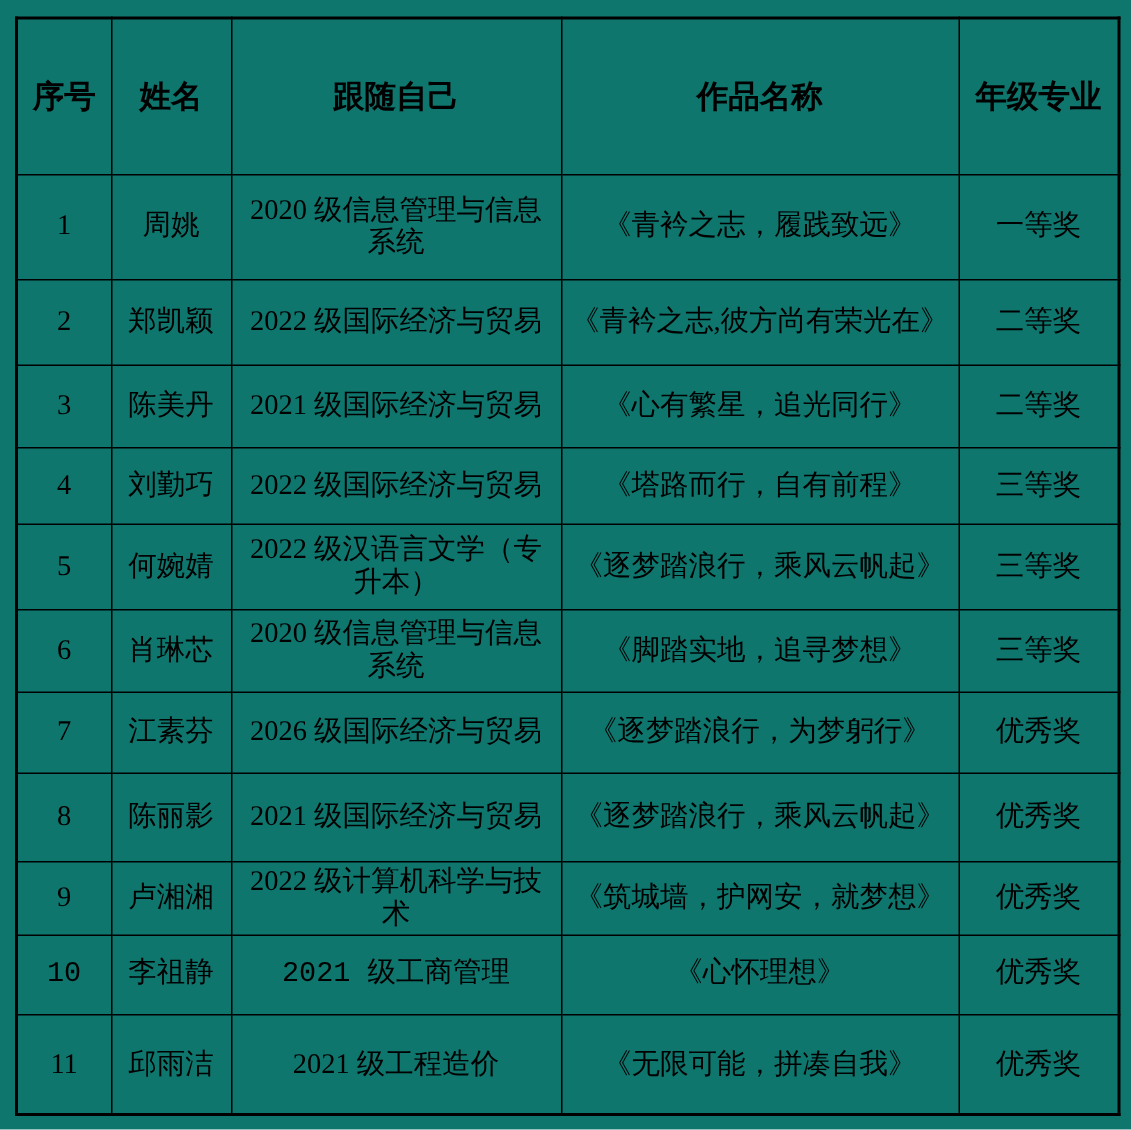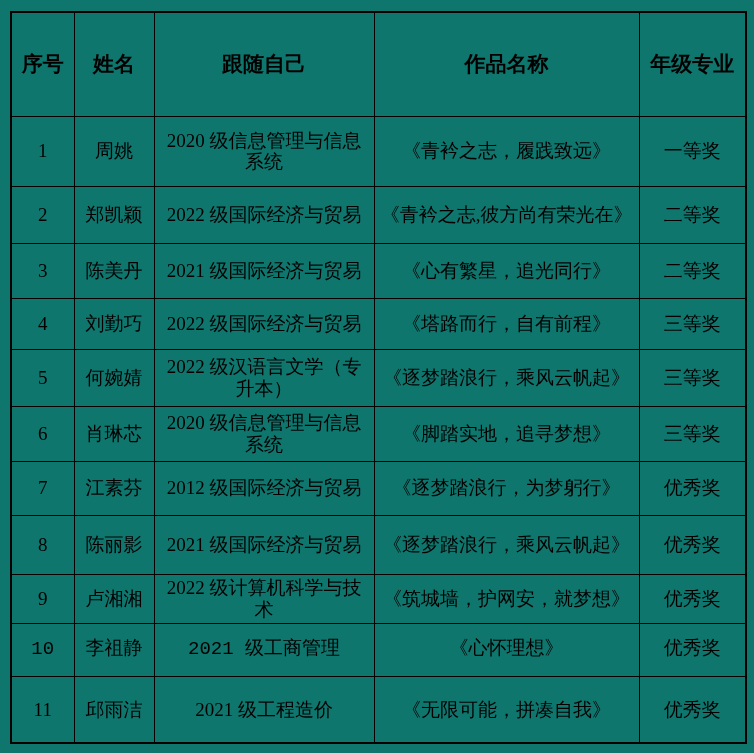--- a/index.html
+++ b/index.html
@@ -115,7 +115,7 @@
         <tr style="height: 54px;">
           <td class="cell-index">7</td>
           <td class="cell-name">江素芬</td>
-          <td class="cell-major">2012 级国际经济与贸易</td>
+          <td class="cell-major">2026 级国际经济与贸易</td>
           <td class="cell-work">《逐梦踏浪行，为梦躬行》</td>
           <td class="cell-award">优秀奖</td>
         </tr>

